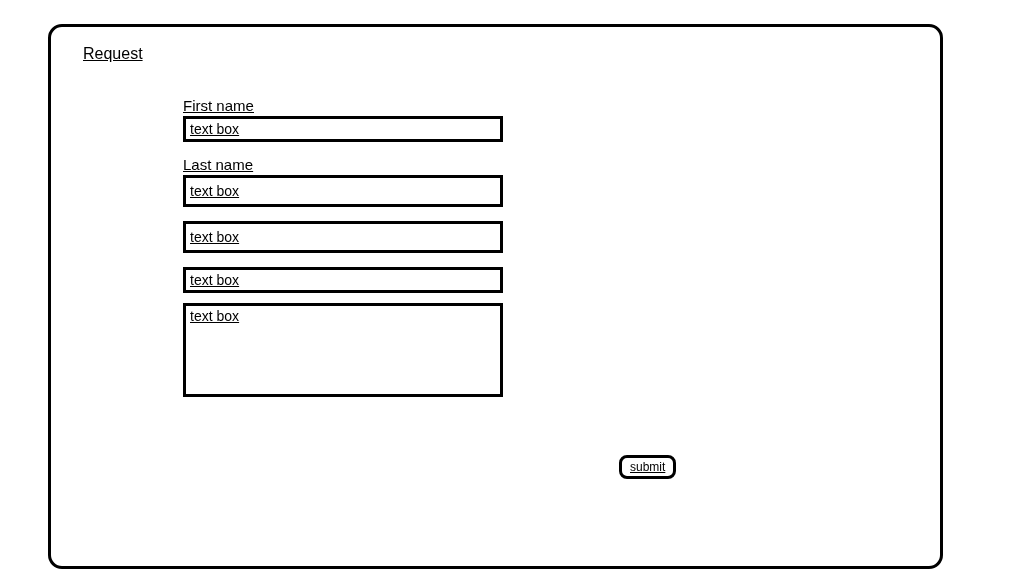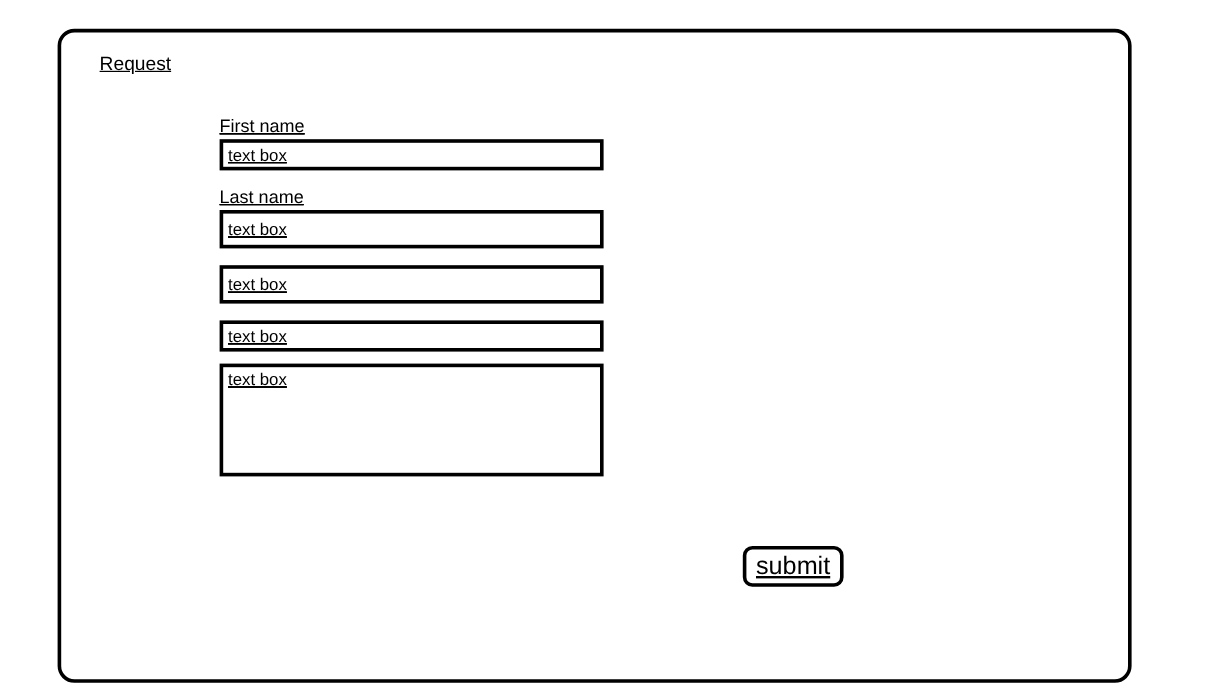--- a/index.html
+++ b/index.html
@@ -67,7 +67,7 @@
       border: 3px solid #000;
       border-radius: 8px;
       padding: 2px 8px;
-      font-size: 21px;
+      font-size: 12px;
       cursor: pointer;
       background: #fff;
     }

